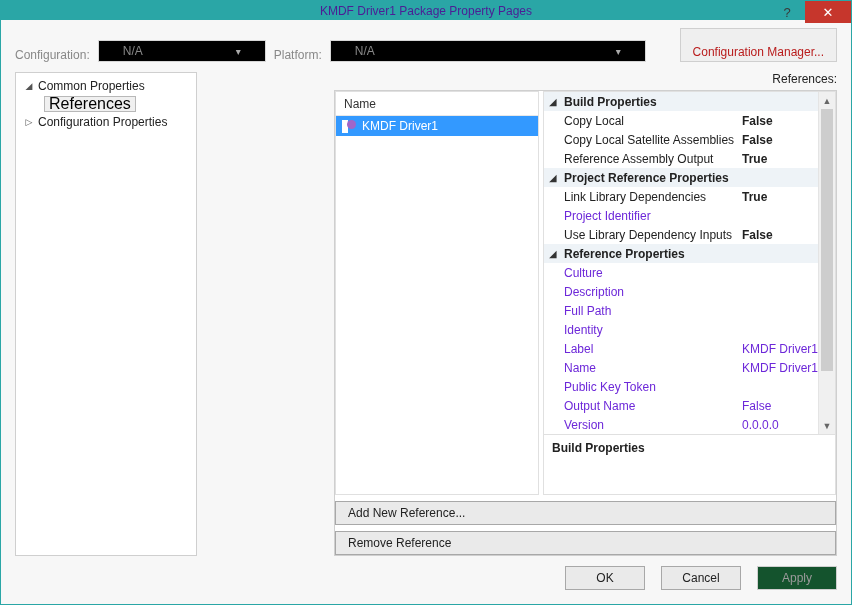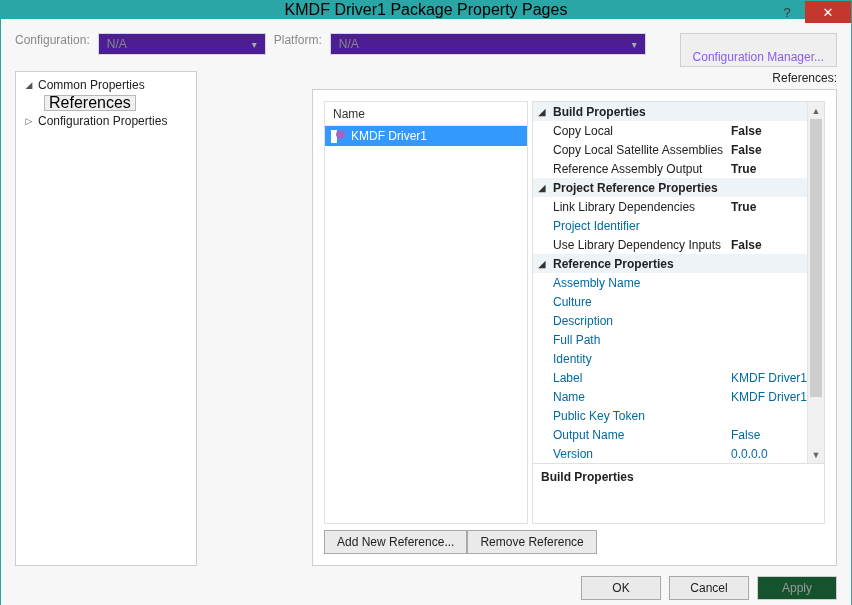--- a/index.html
+++ b/index.html
@@ -6,7 +6,7 @@
 html, body { width: 852px; height: 605px; overflow: hidden; }
 .window { width: 852px; height: 605px; background: #ffffff; border: 1px solid #2aa6a6; display: flex; flex-direction: column; }
 .titlebar { height: 30px; background: #2aa6a6; display: flex; align-items: center; justify-content: center; position: relative; }
-.titlebar-title { color: #000000; font-size: 16px; text-align: center; }
+.titlebar-title { color: #4c1d95; font-size: 12px; text-align: center; }
 .titlebar-buttons { position: absolute; right: 0; top: 0; display: flex; height: 22px; }
 .titlebar-btn { width: 36px; height: 22px; display: flex; align-items: center; justify-content: center; color: #3a3a3a; font-size: 13px; }
 .titlebar-btn.close { background: #c6362c; color: #fff; width: 46px; }

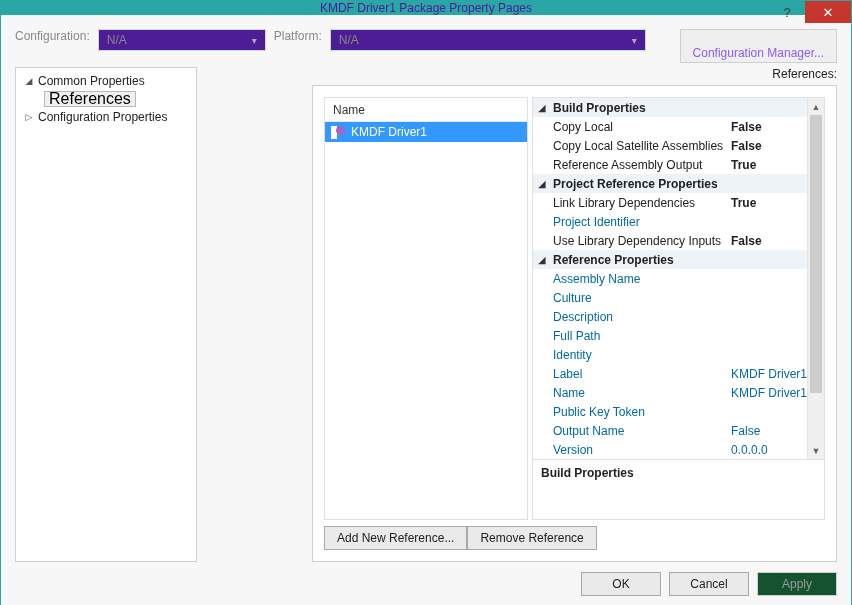--- a/index.html
+++ b/index.html
@@ -11,7 +11,7 @@
 .titlebar-btn { width: 36px; height: 22px; display: flex; align-items: center; justify-content: center; color: #3a3a3a; font-size: 13px; }
 .titlebar-btn.close { background: #c6362c; color: #fff; width: 46px; }
 .inner { flex: 1; background: #f7f7f7; display: flex; flex-direction: column; padding: 10px 14px 14px 14px; }
-.config-row { display: flex; align-items: flex-start; gap: 8px; height: 28px; margin-bottom: 10px; margin-top: 4px; }
+.config-row { display: flex; align-items: flex-end; gap: 8px; height: 28px; margin-bottom: 10px; margin-top: 4px; }
 .config-label { color: #888; }
 .config-combo { height: 22px; border: 1px solid #d6d6d6; background: #4c1d95; color: #888; padding: 0 8px; display: flex; align-items: center; justify-content: space-between; }
 .config-combo.w1 { width: 168px; }

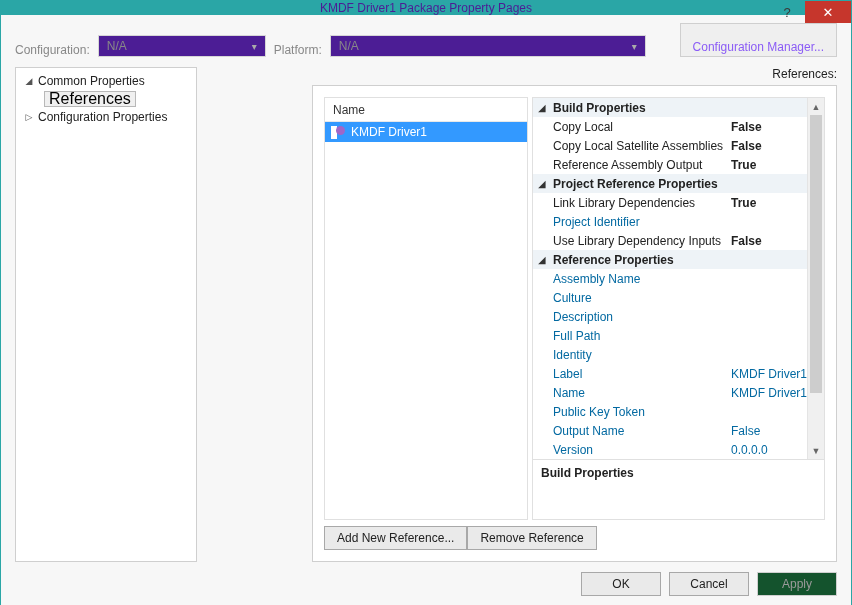--- a/index.html
+++ b/index.html
@@ -13,7 +13,7 @@
 .inner { flex: 1; background: #f7f7f7; display: flex; flex-direction: column; padding: 10px 14px 14px 14px; }
 .config-row { display: flex; align-items: flex-end; gap: 8px; height: 28px; margin-bottom: 10px; margin-top: 4px; }
 .config-label { color: #888; }
-.config-combo { height: 22px; border: 1px solid #d6d6d6; background: #4c1d95; color: #888; padding: 0 8px; display: flex; align-items: center; justify-content: space-between; }
+.config-combo { height: 22px; border: 1px solid #d6d6d6; background: #000000; color: #888; padding: 0 24px; display: flex; align-items: center; justify-content: space-between; }
 .config-combo.w1 { width: 168px; }
 .config-combo.w2 { width: 316px; }
 .config-chevron { color: #aaa; font-size: 10px; }

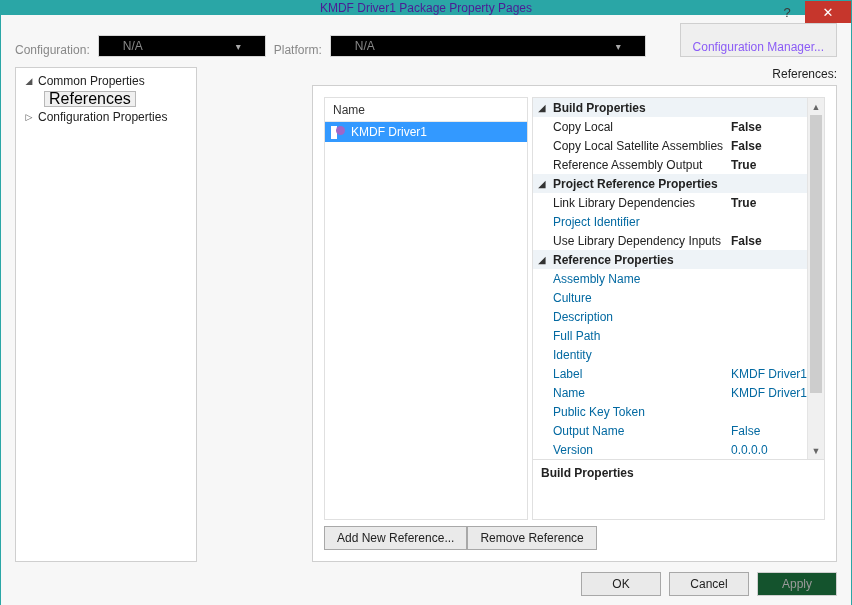--- a/index.html
+++ b/index.html
@@ -17,7 +17,7 @@
 .config-combo.w1 { width: 168px; }
 .config-combo.w2 { width: 316px; }
 .config-chevron { color: #aaa; font-size: 10px; }
-.config-mgr-btn { margin-left: auto; height: 24px; border: 1px solid #cfcfcf; background: #efefef; color: #8b5cf6; padding: 16px 12px; }
+.config-mgr-btn { margin-left: auto; height: 24px; border: 1px solid #cfcfcf; background: #efefef; color: #b91c1c; padding: 16px 12px; }
 .main-row { flex: 1; display: flex; gap: 8px; min-height: 0; }
 .tree-panel { width: 182px; border: 1px solid #cfcfcf; background: #fff; padding: 4px 2px; }
 .tree-item { display: flex; align-items: center; height: 18px; padding-left: 6px; gap: 4px; color: #222; }

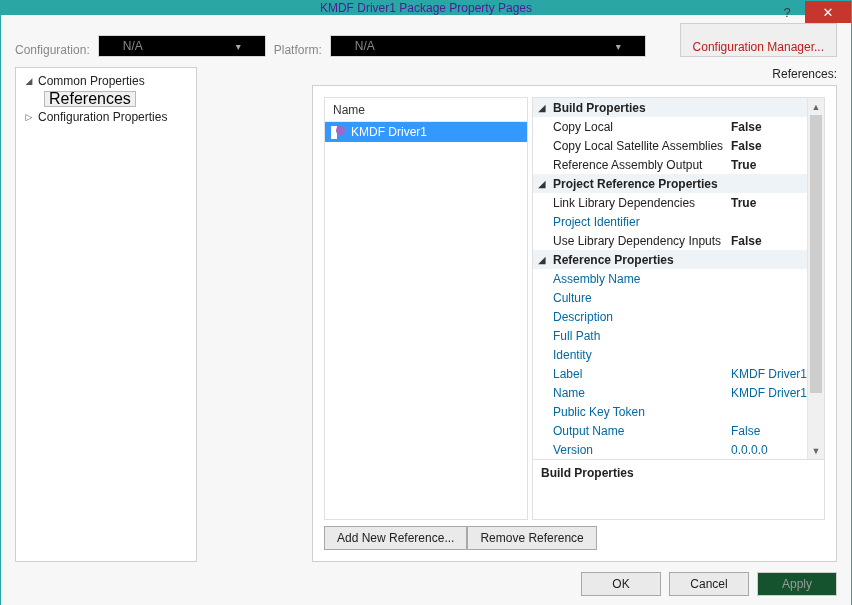--- a/index.html
+++ b/index.html
@@ -26,7 +26,7 @@
 .tree-sub span { border: 1px solid #b8b8b8; background: #f0f0f0; padding: 0 4px; line-height: 14px; font-size: 16px; }
 .right-col { flex: 1; display: flex; flex-direction: column; min-width: 0; align-items: flex-end; }
 .ref-label { color: #222; margin-bottom: 4px; }
-.right-box { flex: 1; border: 1px solid #cfcfcf; background: #fff; display: flex; flex-direction: column; padding: 11px; gap: 4px; min-height: 0; }
+.right-box { flex: 1; border: 1px solid #cfcfcf; background: #fff; display: flex; flex-direction: column; padding: 0; gap: 4px; min-height: 0; }
 .panes { flex: 1; display: flex; gap: 4px; min-height: 0; }
 .list-pane { width: 204px; border: 1px solid #e0e0e0; background: #fff; display: flex; flex-direction: column; }
 .list-header { height: 24px; border-bottom: 1px solid #e8e8e8; display: flex; align-items: center; padding-left: 8px; color: #333; }

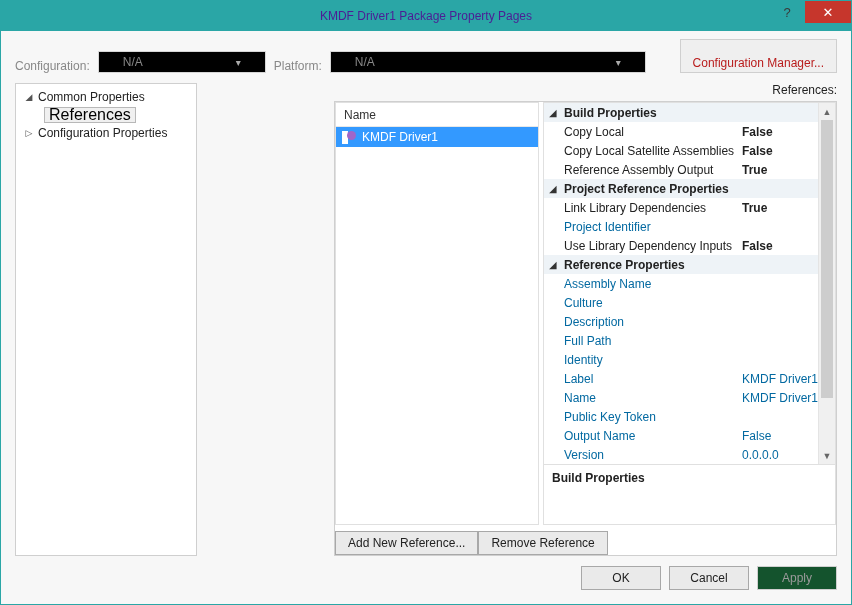--- a/index.html
+++ b/index.html
@@ -40,7 +40,7 @@
 .grid-cat { height: 19px; background: #eef3f7; display: flex; align-items: center; gap: 6px; padding-left: 4px; font-weight: bold; color: #222; }
 .grid-cat .tri { width: 10px; display: inline-flex; justify-content: center; font-size: 9px; color: #333; }
 .grid-row { height: 19px; display: flex; align-items: center; padding-left: 20px; color: #222; }
-.grid-row.dim { color: #0369a1; }
+.grid-row.dim { color: #6d28d9; }
 .grid-row .n { width: 172px; overflow: hidden; white-space: nowrap; }
 .grid-row .v { flex: 1; padding-left: 6px; }
 .grid-row .v.bold { font-weight: bold; }

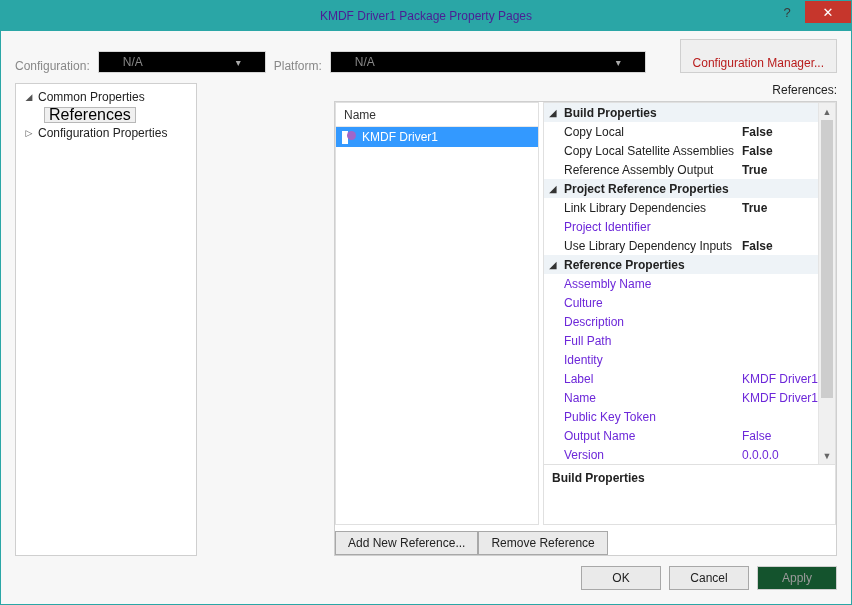--- a/index.html
+++ b/index.html
@@ -157,10 +157,6 @@
                     <span>Reference Properties</span>
                   </div>
                   <div class="grid-row dim">
-                      <span class="n">Assembly Name</span>
-                      <span class="v"></span>
-                    </div>
-                  <div class="grid-row dim">
                       <span class="n">Culture</span>
                       <span class="v"></span>
                     </div>

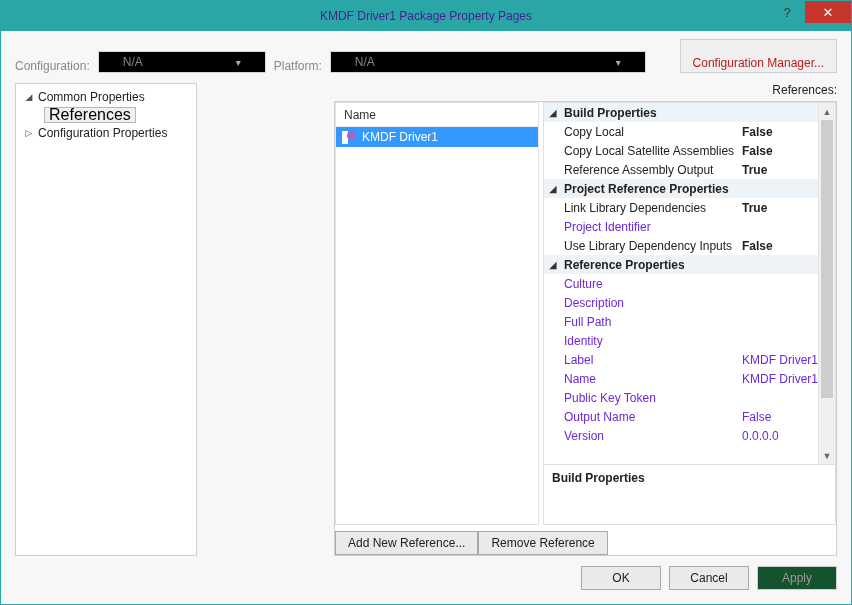--- a/index.html
+++ b/index.html
@@ -50,7 +50,7 @@
 .sb-thumb { position: absolute; left: 2px; right: 2px; top: 0; height: 85%; background: #cdcdcd; }
 .grid-desc { border-top: 1px solid #e0e0e0; height: 60px; padding: 6px 8px; }
 .grid-desc-title { font-weight: bold; color: #222; }
-.ref-buttons { display: flex; padding-top: 2px; }
+.ref-buttons { display: flex; gap: 6px; padding-top: 2px; flex-direction: column; }
 .btn { height: 24px; border: 1px solid #a8a8a8; background: #eaeaea; color: #222; padding: 0 12px; display: inline-flex; align-items: center; }
 .footer { display: flex; justify-content: flex-end; gap: 8px; padding-top: 10px; }
 .footer .btn { width: 80px; justify-content: center; }

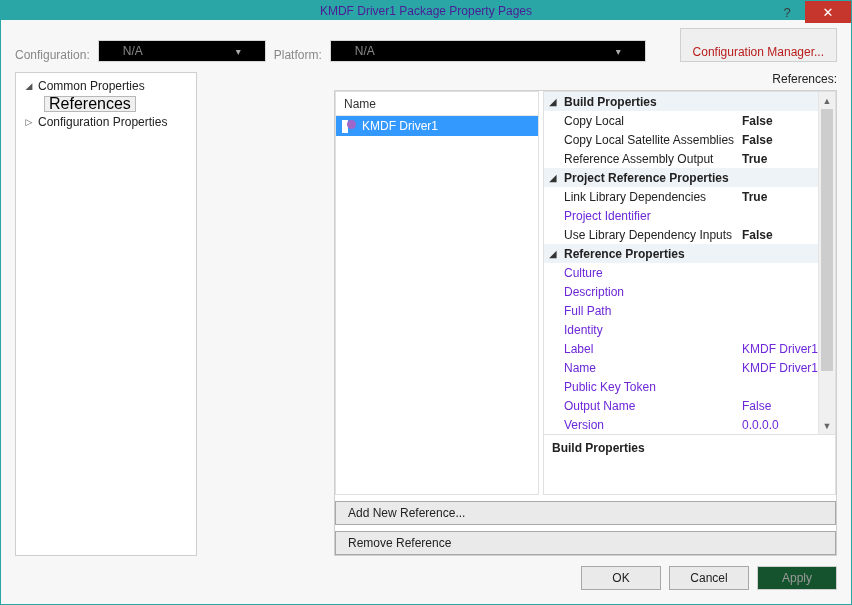--- a/index.html
+++ b/index.html
@@ -52,7 +52,7 @@
 .grid-desc-title { font-weight: bold; color: #222; }
 .ref-buttons { display: flex; gap: 6px; padding-top: 2px; flex-direction: column; }
 .btn { height: 24px; border: 1px solid #a8a8a8; background: #eaeaea; color: #222; padding: 0 12px; display: inline-flex; align-items: center; }
-.footer { display: flex; justify-content: flex-end; gap: 8px; padding-top: 10px; }
+.footer { display: flex; justify-content: flex-end; gap: 16px; padding-top: 10px; }
 .footer .btn { width: 80px; justify-content: center; }
 .footer .btn.disabled { color: #9a9a9a; border-color: #cfcfcf; background: #14532d; }
 </style>

